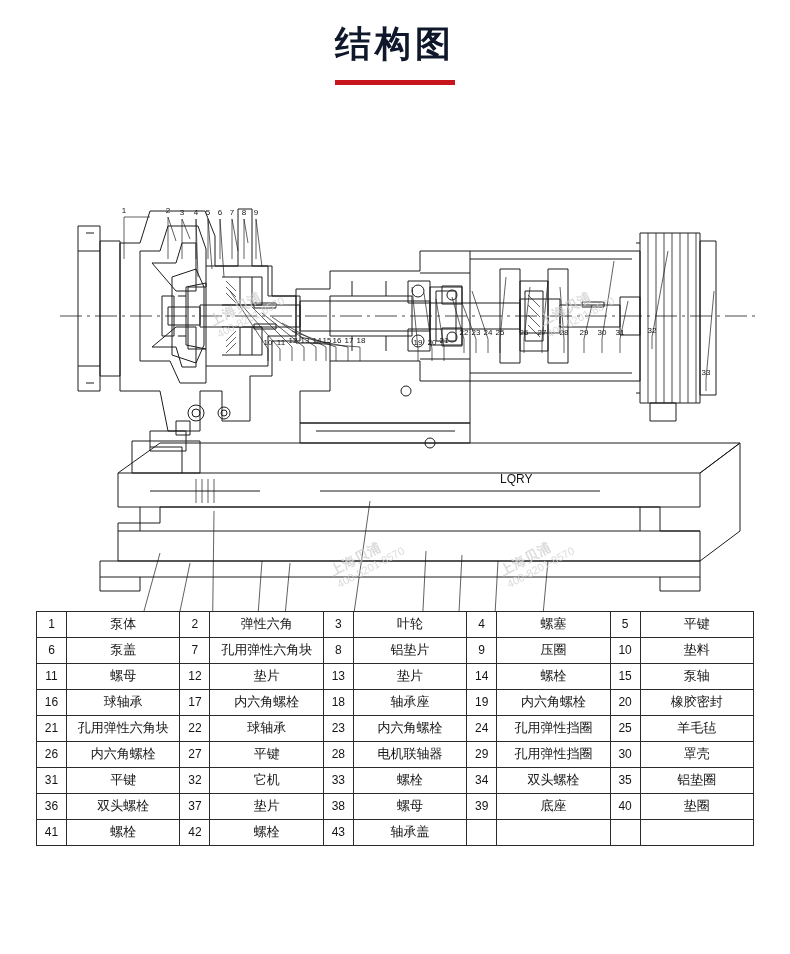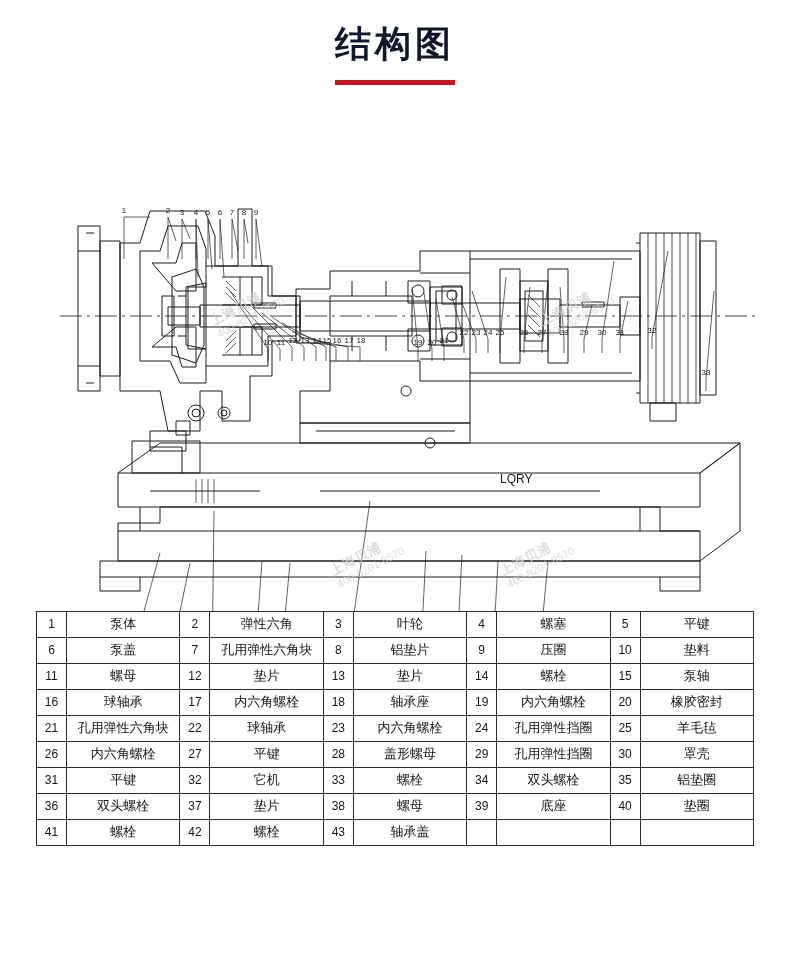--- a/index.html
+++ b/index.html
@@ -416,7 +416,7 @@
             <td class="num">27</td>
             <td class="nm">平键</td>
             <td class="num">28</td>
-            <td class="nm">盖形螺母</td>
+            <td class="nm">电机联轴器</td>
             <td class="num">29</td>
             <td class="nm">孔用弹性挡圈</td>
             <td class="num">30</td>

